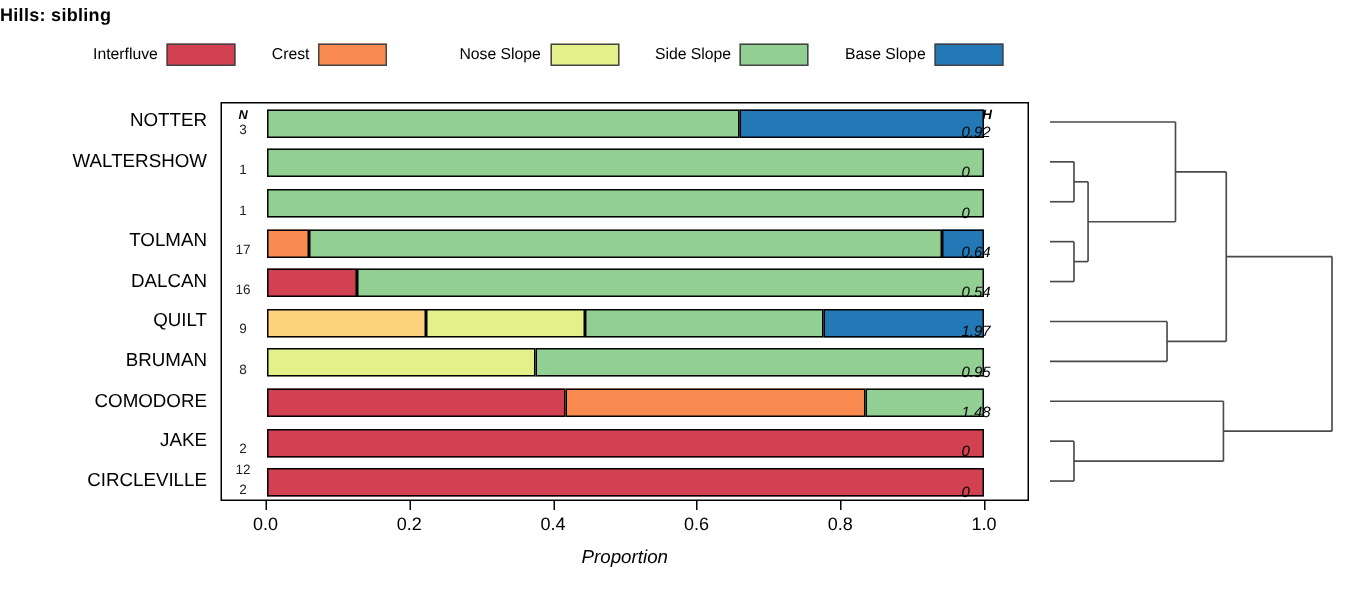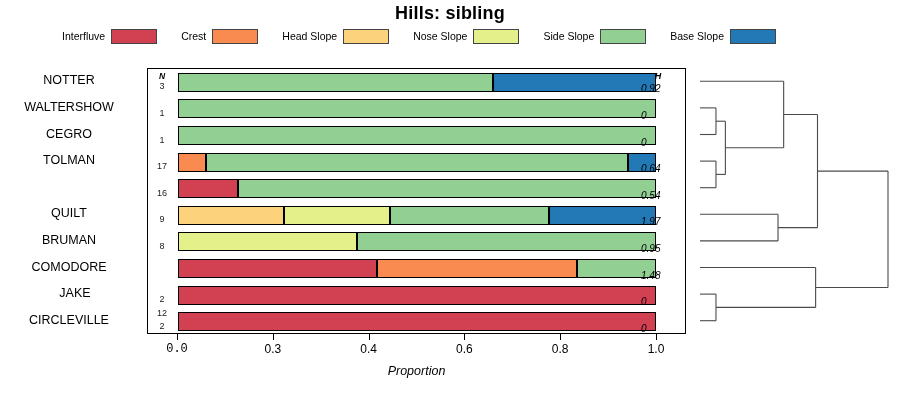--- a/index.html
+++ b/index.html
@@ -14,8 +14,8 @@
   
   #chart-title {
     position:absolute; left:0; top:3px; width:900px;
-    text-align:center;
-    font-size:18px; font-weight:bold;
+    text-align:left;
+    font-size:12px; font-weight:bold;
     letter-spacing:0.2px;
   }
 

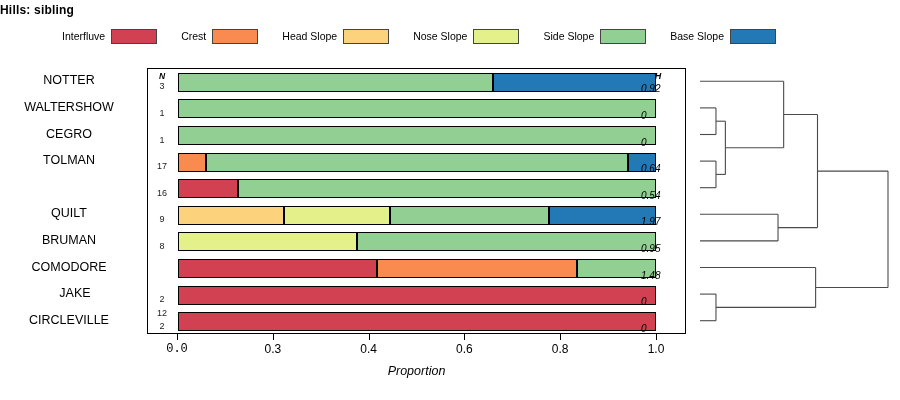--- a/index.html
+++ b/index.html
@@ -132,10 +132,6 @@
       <span class="legend-swatch" style="background: rgb(250, 139, 80);"></span>
     </div>
     <span class="legend-gap"></span>
-    <div class="legend-item">
-      <span class="legend-label">Head Slope</span>
-      <span class="legend-swatch" style="background: rgb(252, 210, 124);"></span>
-    </div>
     <span class="legend-gap"></span>
     <div class="legend-item">
       <span class="legend-label">Nose Slope</span>

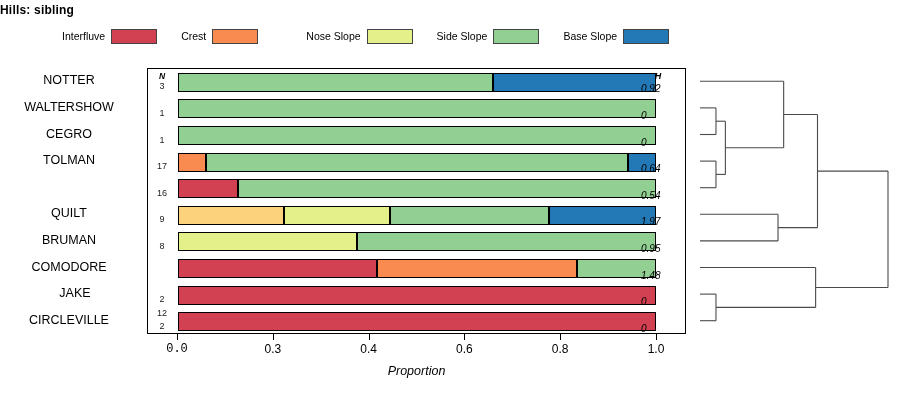--- a/index.html
+++ b/index.html
@@ -47,7 +47,7 @@
   }
   .ylabel {
     position:absolute; right:0; width:143px;
-    text-align:center; padding-right:5px;
+    text-align:right; padding-right:5px;
     font-size:12.5px; box-sizing:border-box;
     white-space:nowrap;
   }

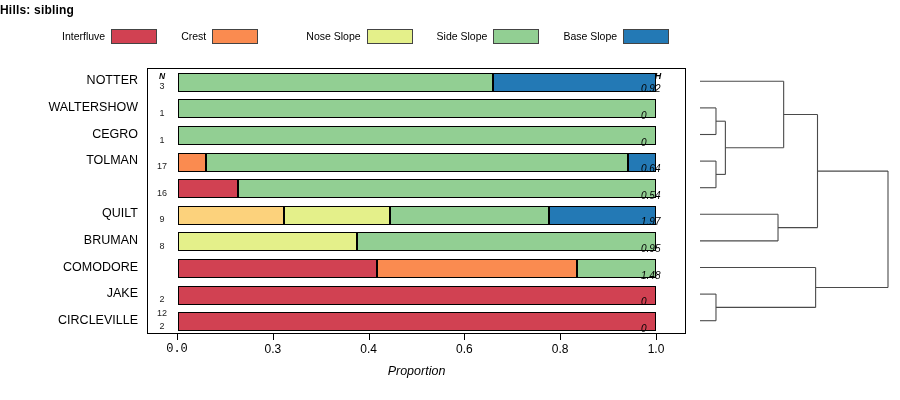--- a/index.html
+++ b/index.html
@@ -152,7 +152,6 @@
 <div id="ylabels">
     <div class="ylabel" style="top: 5.3px;">NOTTER</div>
     <div class="ylabel" style="top: 31.9px;">WALTERSHOW</div>
-    <div class="ylabel" style="top: 58.5px;">CEGRO</div>
     <div class="ylabel" style="top: 85.1px;">TOLMAN</div>
     <div class="ylabel" style="top: 164.9px;">BRUMAN</div>
     <div class="ylabel" style="top: 138.3px;">QUILT</div>

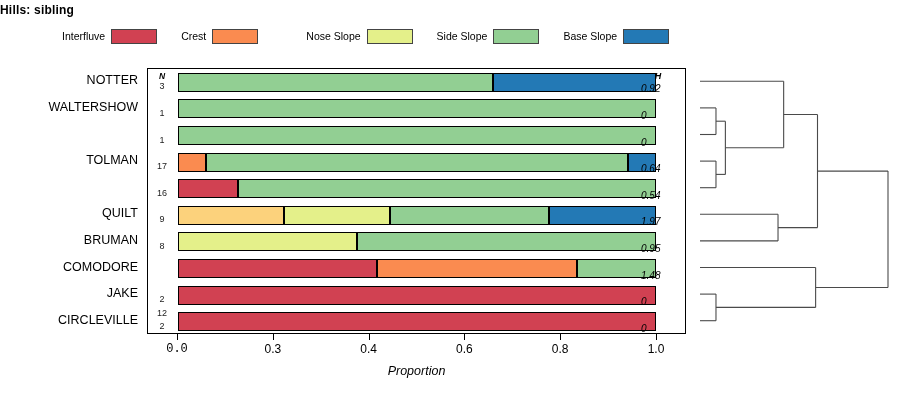--- a/index.html
+++ b/index.html
@@ -153,6 +153,7 @@
     <div class="ylabel" style="top: 5.3px;">NOTTER</div>
     <div class="ylabel" style="top: 31.9px;">WALTERSHOW</div>
     <div class="ylabel" style="top: 85.1px;">TOLMAN</div>
+    <div class="ylabel" style="top: 111.7px;">DALCAN</div>
     <div class="ylabel" style="top: 164.9px;">BRUMAN</div>
     <div class="ylabel" style="top: 138.3px;">QUILT</div>
     <div class="ylabel" style="top: 191.5px;">COMODORE</div>

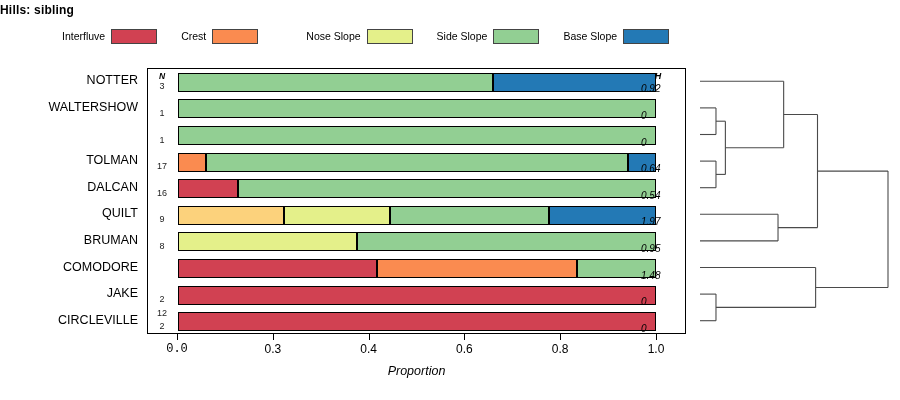--- a/index.html
+++ b/index.html
@@ -254,7 +254,7 @@
 
 <div id="xaxis">
     <div class="xtick" style="left: 0px;"></div>
-    <div class="xticklabel" style="left: 0px; font-family: Liberation Mono, monospace;">0.0</div>
+    <div class="xticklabel" style="left: 0px;">0.0</div>
     <div class="xtick" style="left: 95.8px;"></div>
     <div class="xticklabel" style="left: 95.8px;">0.3</div>
     <div class="xtick" style="left: 191.6px;"></div>

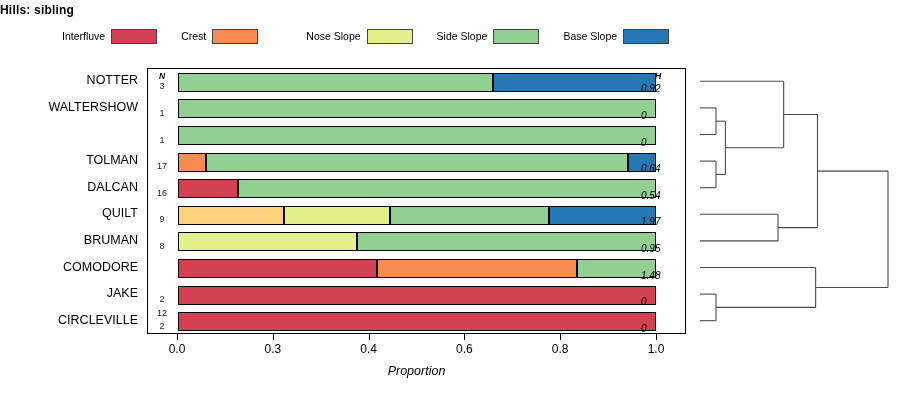--- a/index.html
+++ b/index.html
@@ -256,7 +256,7 @@
     <div class="xtick" style="left: 0px;"></div>
     <div class="xticklabel" style="left: 0px;">0.0</div>
     <div class="xtick" style="left: 95.8px;"></div>
-    <div class="xticklabel" style="left: 95.8px;">0.3</div>
+    <div class="xticklabel" style="left: 95.8px;">0.2</div>
     <div class="xtick" style="left: 191.6px;"></div>
     <div class="xticklabel" style="left: 191.6px;">0.4</div>
     <div class="xtick" style="left: 287.4px;"></div>

